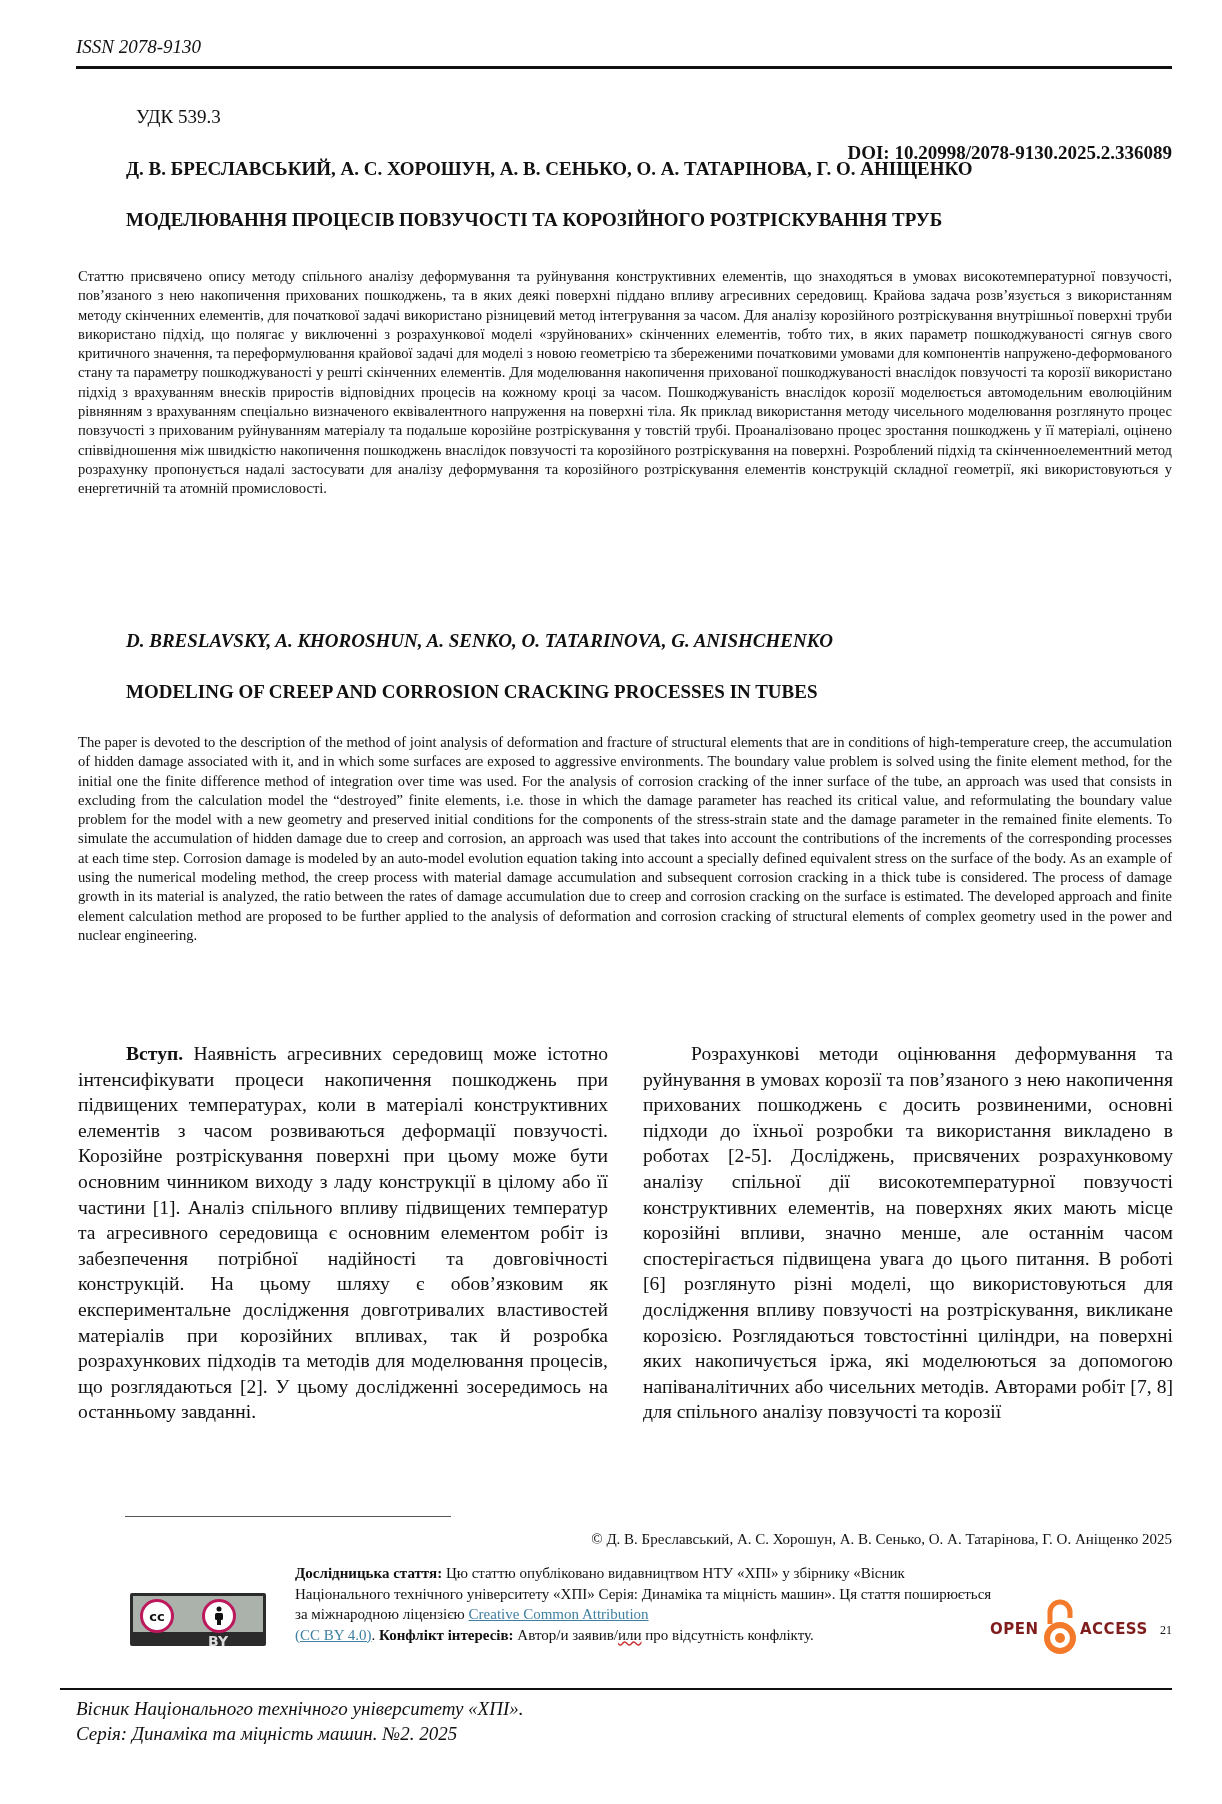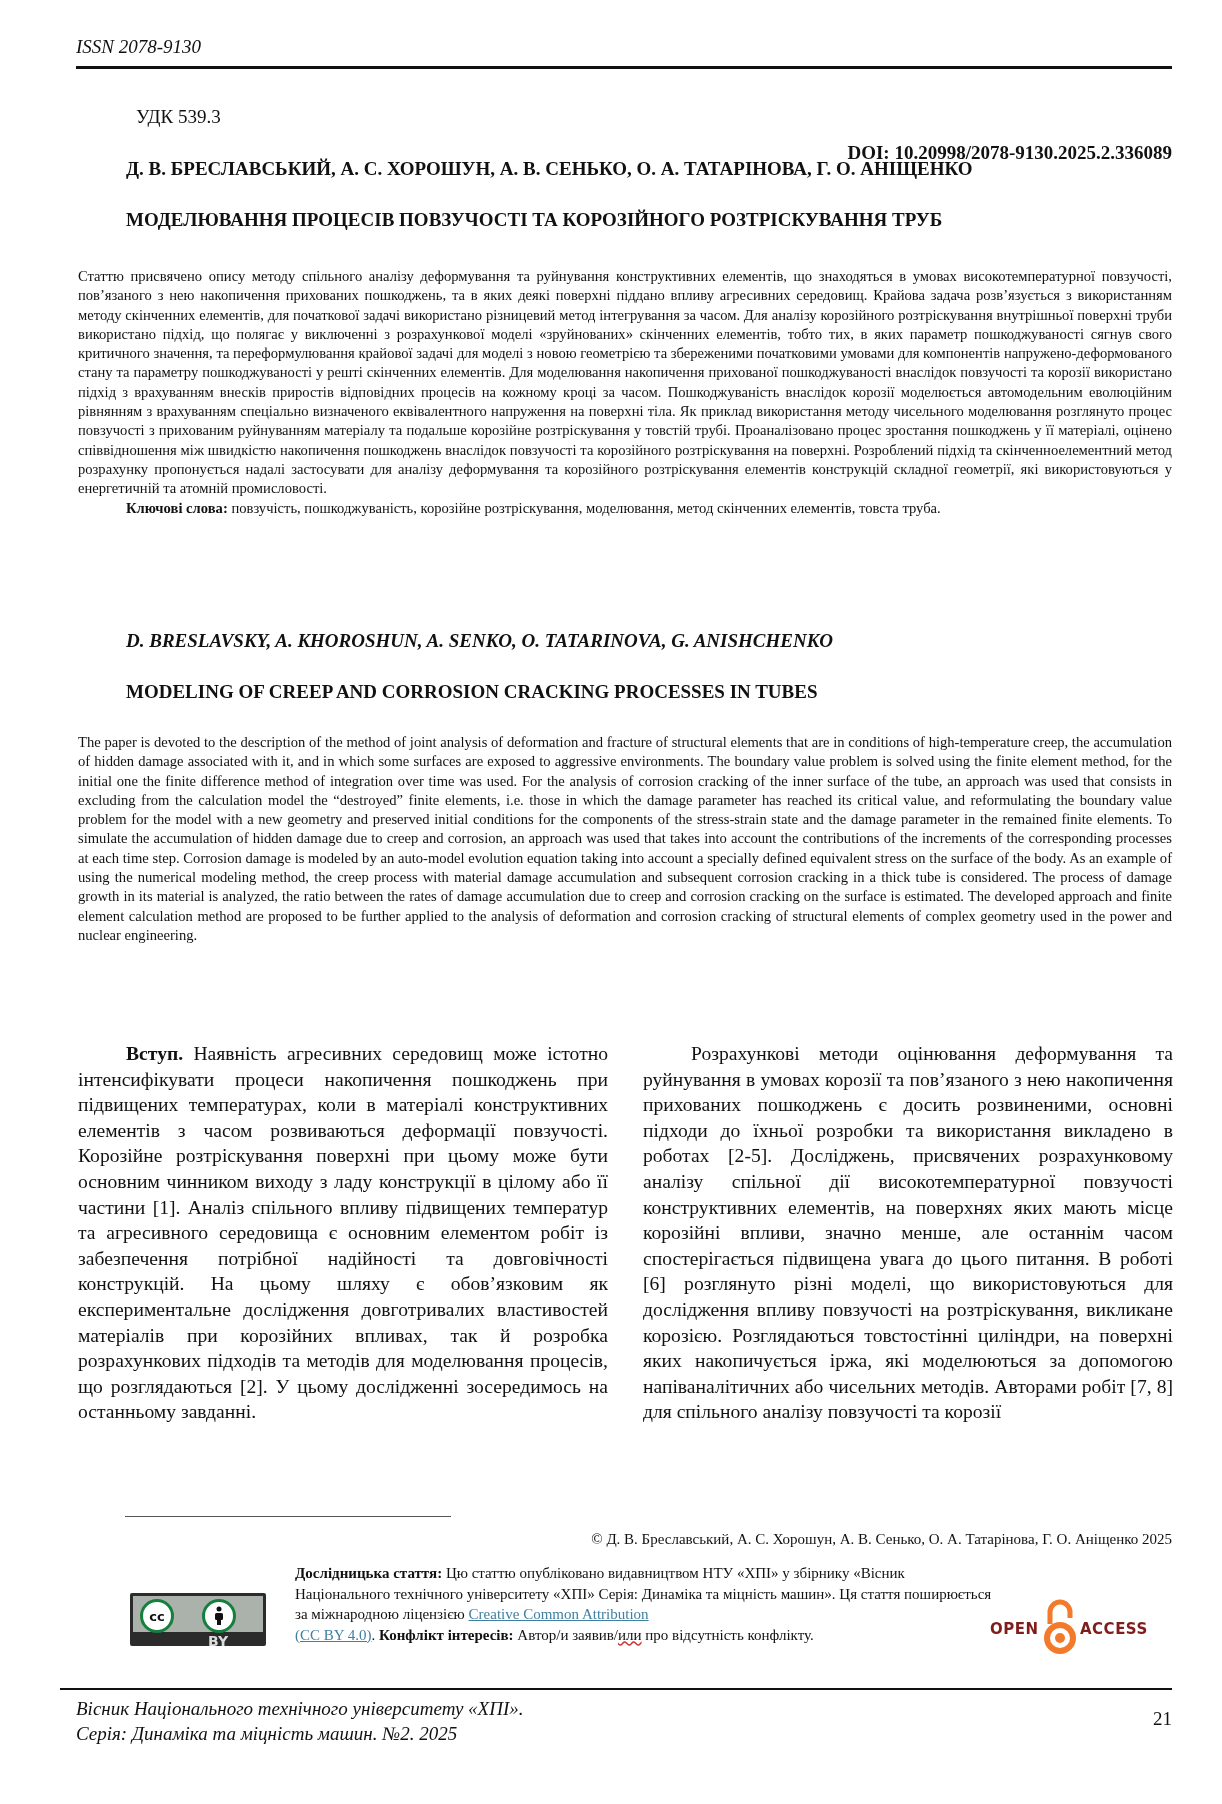--- a/index.html
+++ b/index.html
@@ -71,7 +71,6 @@
 
 <div class="abs abstract abs-ua">
   <div>Статтю присвячено опису методу спільного аналізу деформування та руйнування конструктивних елементів, що знаходяться в умовах високотемпературної повзучості, пов’язаного з нею накопичення прихованих пошкоджень, та в яких деякі поверхні піддано впливу агресивних середовищ. Крайова задача розв’язується з використанням методу скінченних елементів, для початкової задачі використано різницевий метод інтегрування за часом. Для аналізу корозійного розтріскування внутрішньої поверхні труби використано підхід, що полягає у виключенні з розрахункової моделі «зруйнованих» скінченних елементів, тобто тих, в яких параметр пошкоджуваності сягнув свого критичного значення, та переформулювання крайової задачі для моделі з новою геометрією та збереженими початковими умовами для компонентів напружено-деформованого стану та параметру пошкоджуваності у решті скінченних елементів. Для моделювання накопичення прихованої пошкоджуваності внаслідок повзучості та корозії використано підхід з врахуванням внесків приростів відповідних процесів на кожному кроці за часом. Пошкоджуваність внаслідок корозії моделюється автомодельним еволюційним рівнянням з врахуванням спеціально визначеного еквівалентного напруження на поверхні тіла. Як приклад використання методу чисельного моделювання розглянуто процес повзучості з прихованим руйнуванням матеріалу та подальше корозійне розтріскування у товстій трубі. Проаналізовано процес зростання пошкоджень у її матеріалі, оцінено співвідношення між швидкістю накопичення пошкоджень внаслідок повзучості та корозійного розтріскування на поверхні. Розроблений підхід та скінченноелементний метод розрахунку пропонується надалі застосувати для аналізу деформування та корозійного розтріскування елементів конструкцій складної геометрії, які використовуються у енергетичній та атомній промисловості.</div>
-  <div class="kw"><b>Ключові слова:</b><span> повзучість, пошкоджуваність, корозійне розтріскування, моделювання, метод скінченних елементів, товста труба.</span></div>
 </div>
 
 <div class="abs authors-en">D. BRESLAVSKY, A. KHOROSHUN, A. SENKO, O. TATARINOVA, G. ANISHCHENKO</div>

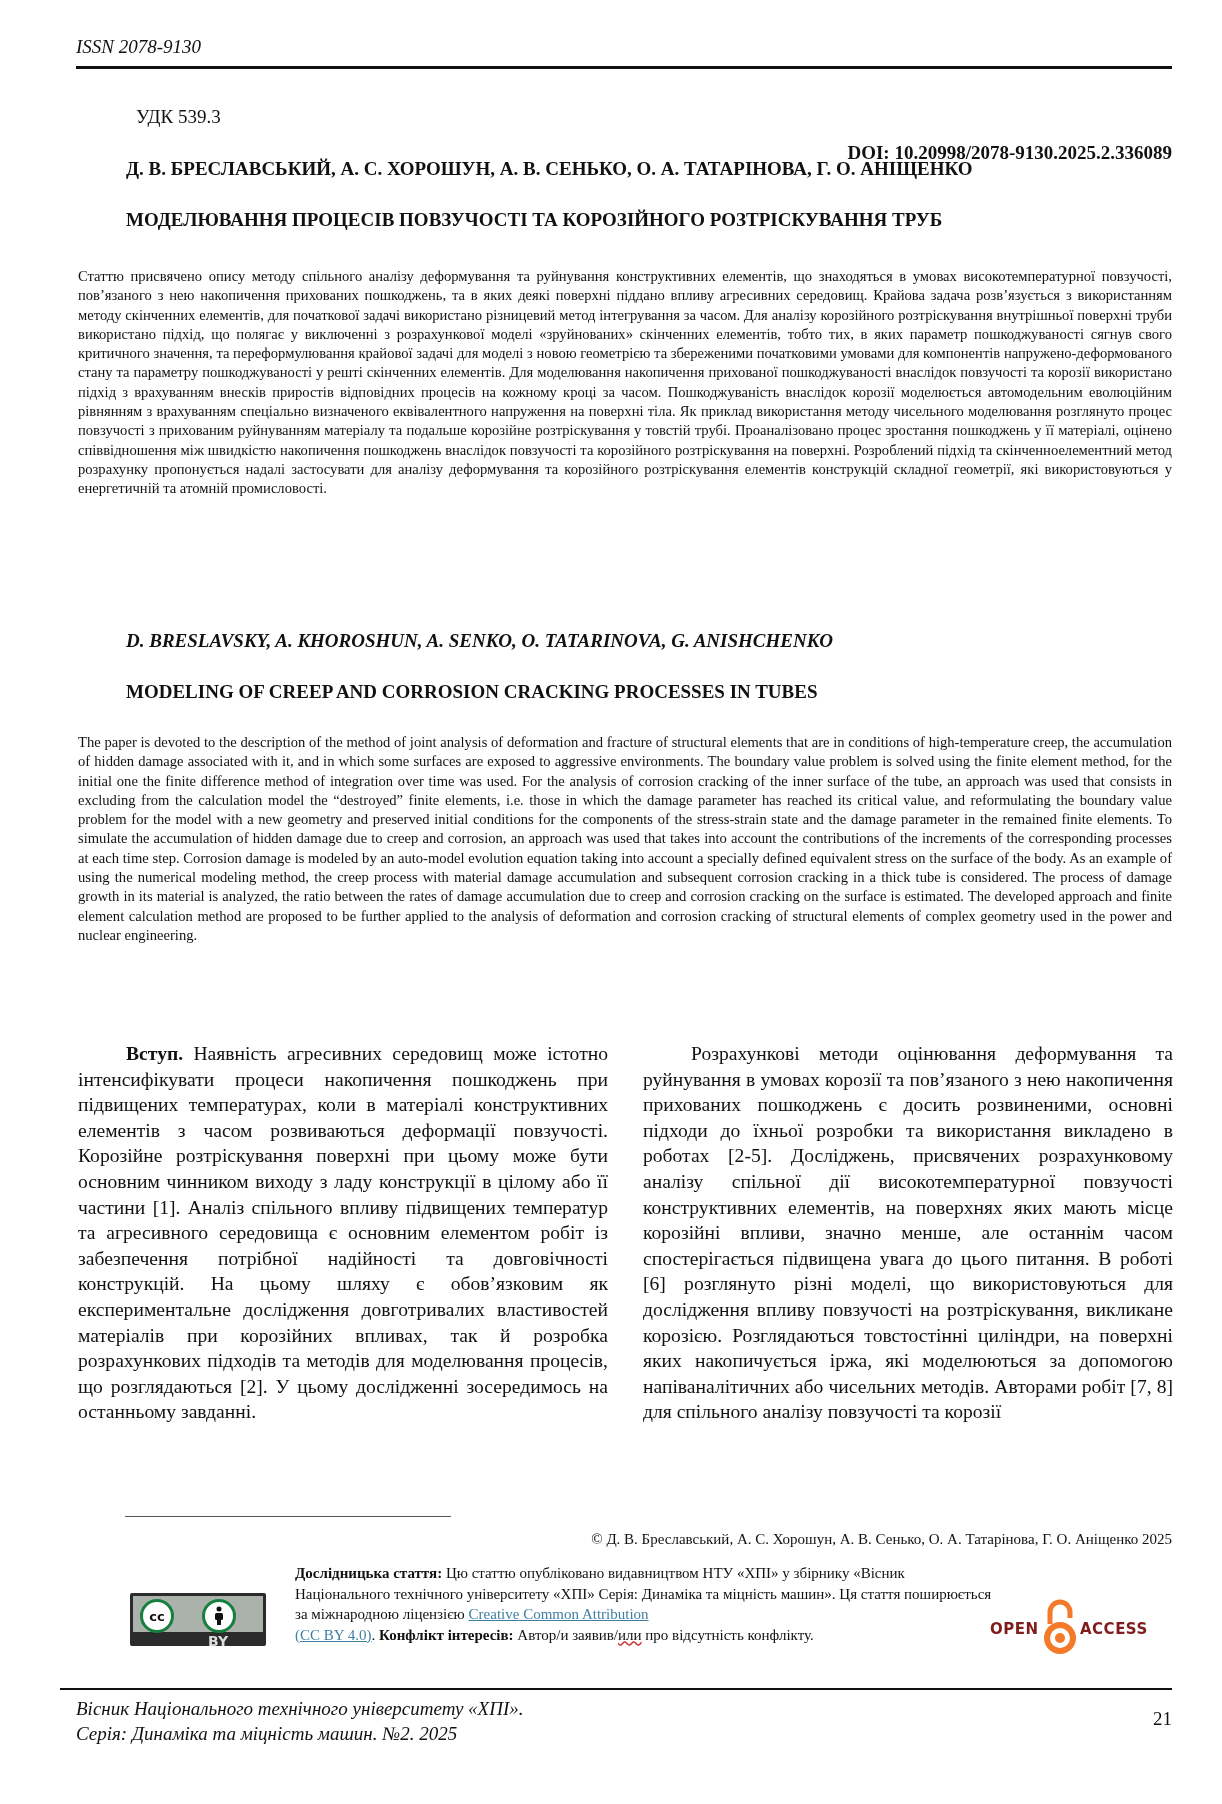--- a/index.html
+++ b/index.html
@@ -42,7 +42,7 @@
   .cc-inner { position: absolute; left: 3px; top: 3px; width: 130px; height: 36px; background: #aab2ab; }
   .cc-circle {
     position: absolute; width: 34px; height: 34px; border-radius: 50%; background: #fff;
-    border: 3px solid #15803d; top: 6px; box-sizing: border-box;
+    border: 3px solid #be185d; top: 6px; box-sizing: border-box;
     font-family: "DejaVu Sans", sans-serif; font-weight: bold; font-size: 13px;
     display: flex; align-items: center; justify-content: center; color: #111;
   }

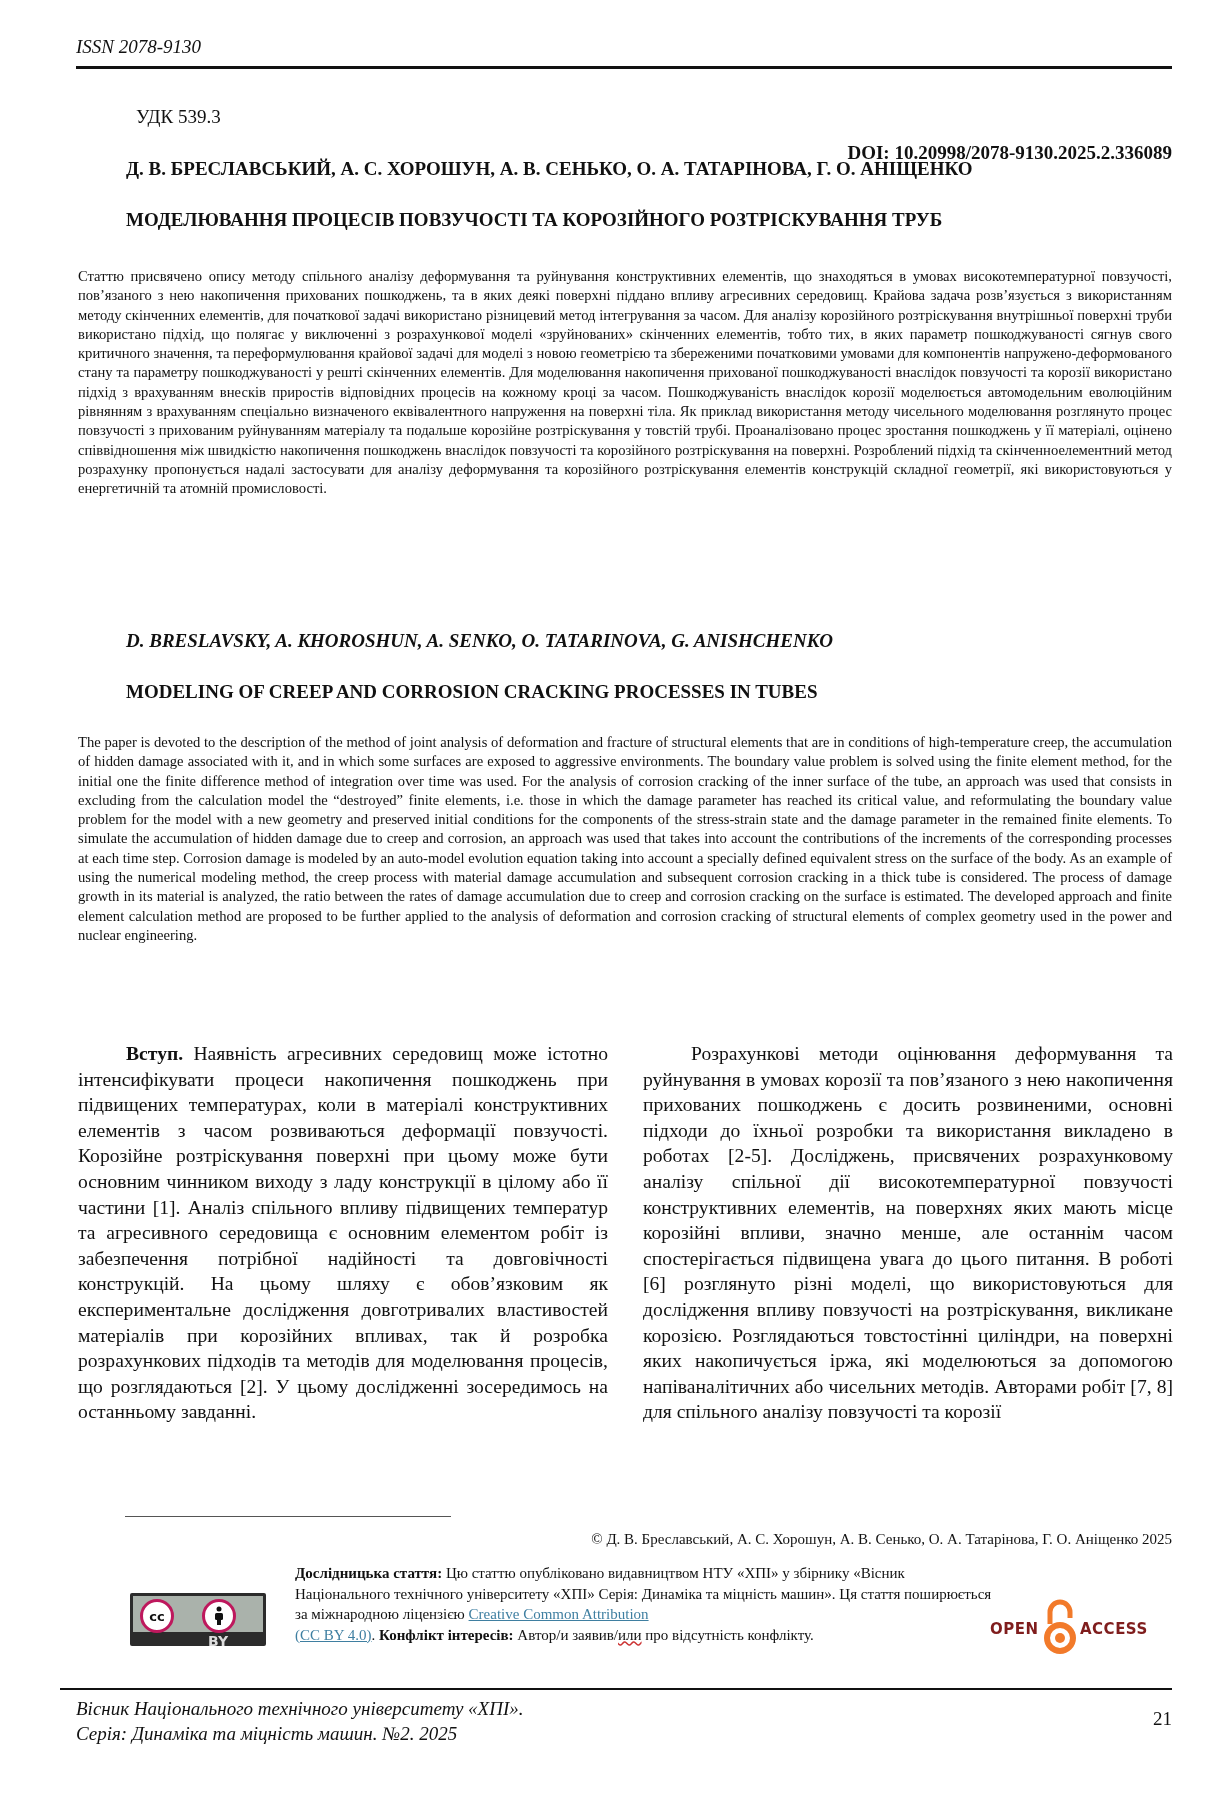--- a/index.html
+++ b/index.html
@@ -56,7 +56,7 @@
   .oa-lock { position: absolute; left: 54px; top: 0; width: 32px; height: 60px; }
   .bottom-rule { left: 60px; top: 1688px; width: 1112px; height: 2px; background: #111; }
   .journal { left: 76px; top: 1696px; font-style: italic; font-size: 19px; line-height: 25px; }
-  .pageno { right: 50px; top: 1708px; font-size: 19px; }
+  .pageno { right: 50px; top: 1623px; font-size: 12px; }
 </style>
 </head>
 <body>

